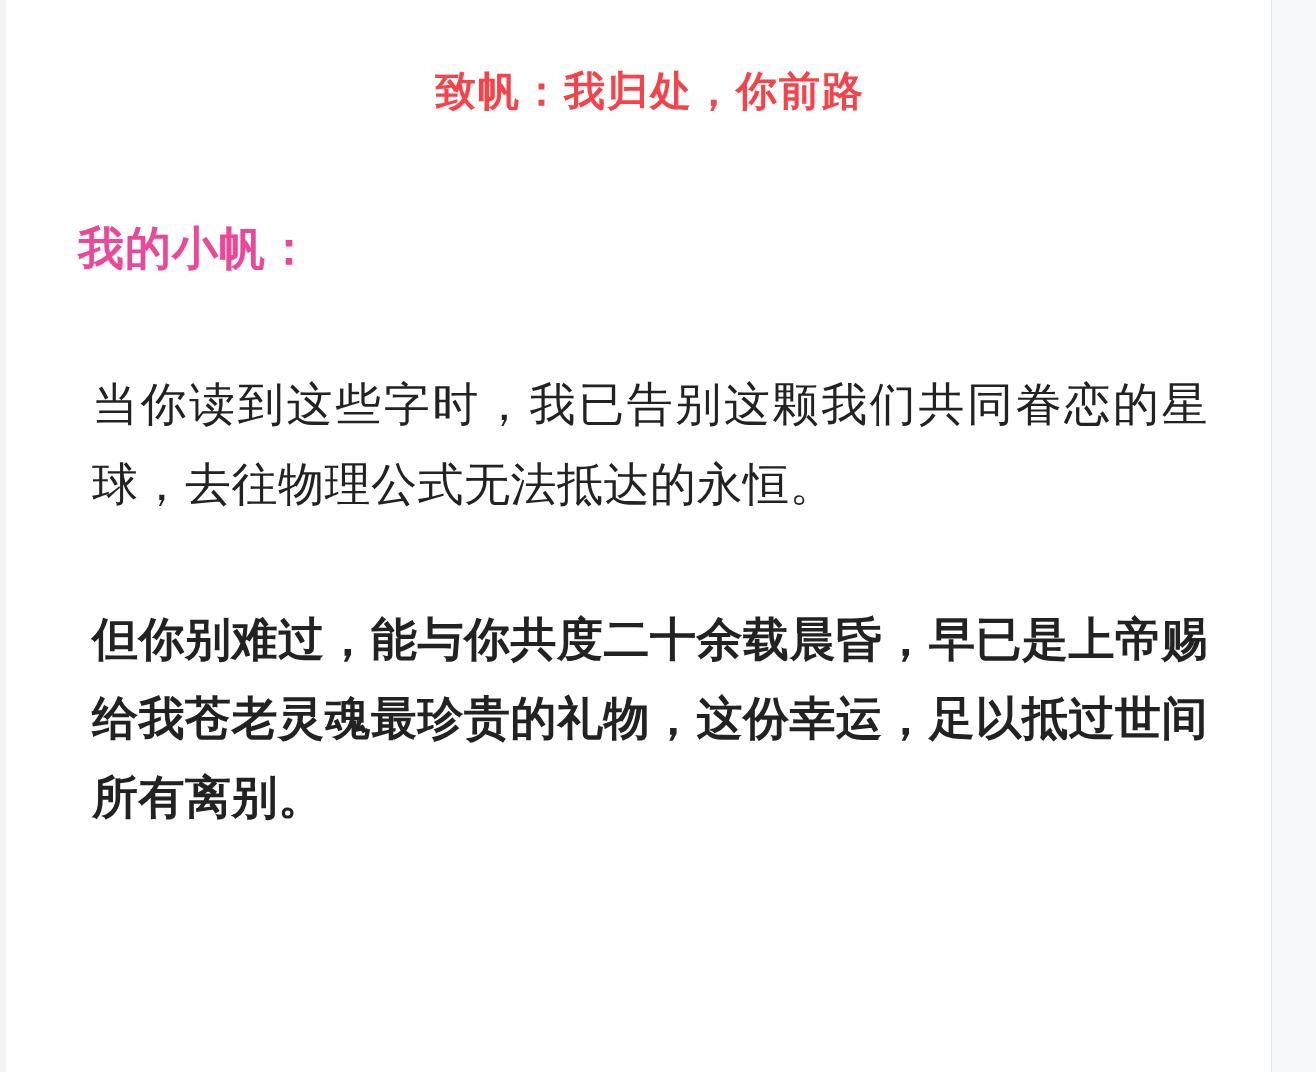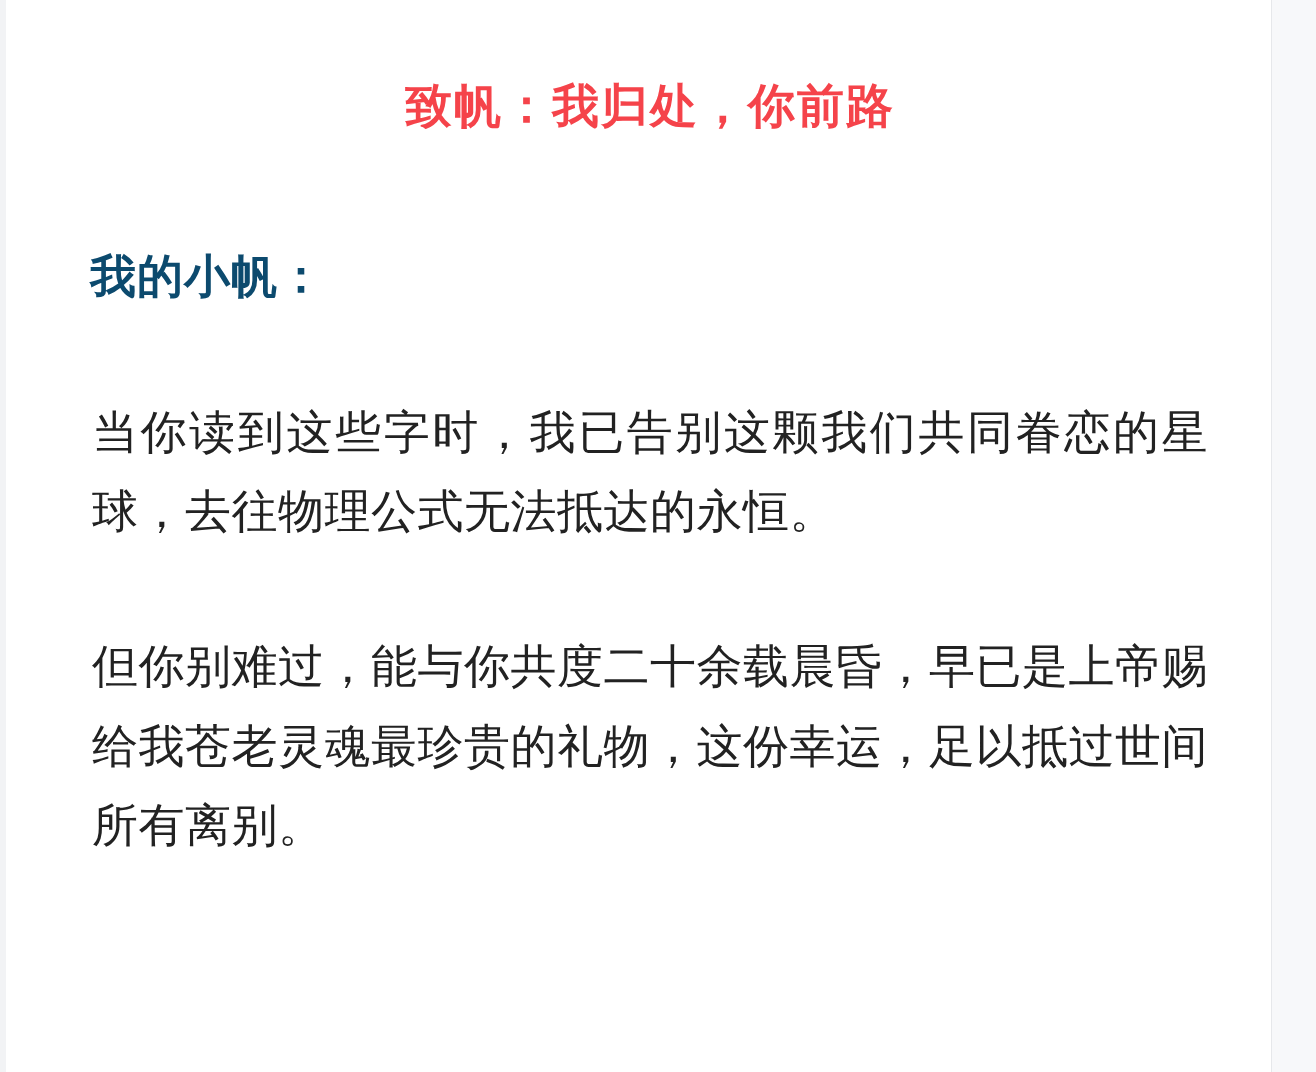--- a/index.html
+++ b/index.html
@@ -46,11 +46,11 @@
     height: 100%;
   }
   .doc-title {
-    margin: 13px;
+    margin: 3px;
     padding-top: 62px;
     text-align: center;
     color: #f5434a;
-    font-size: 47px;
+    font-size: 41px;
     font-weight: bold;
     letter-spacing: 2px;
     line-height: 1.3;

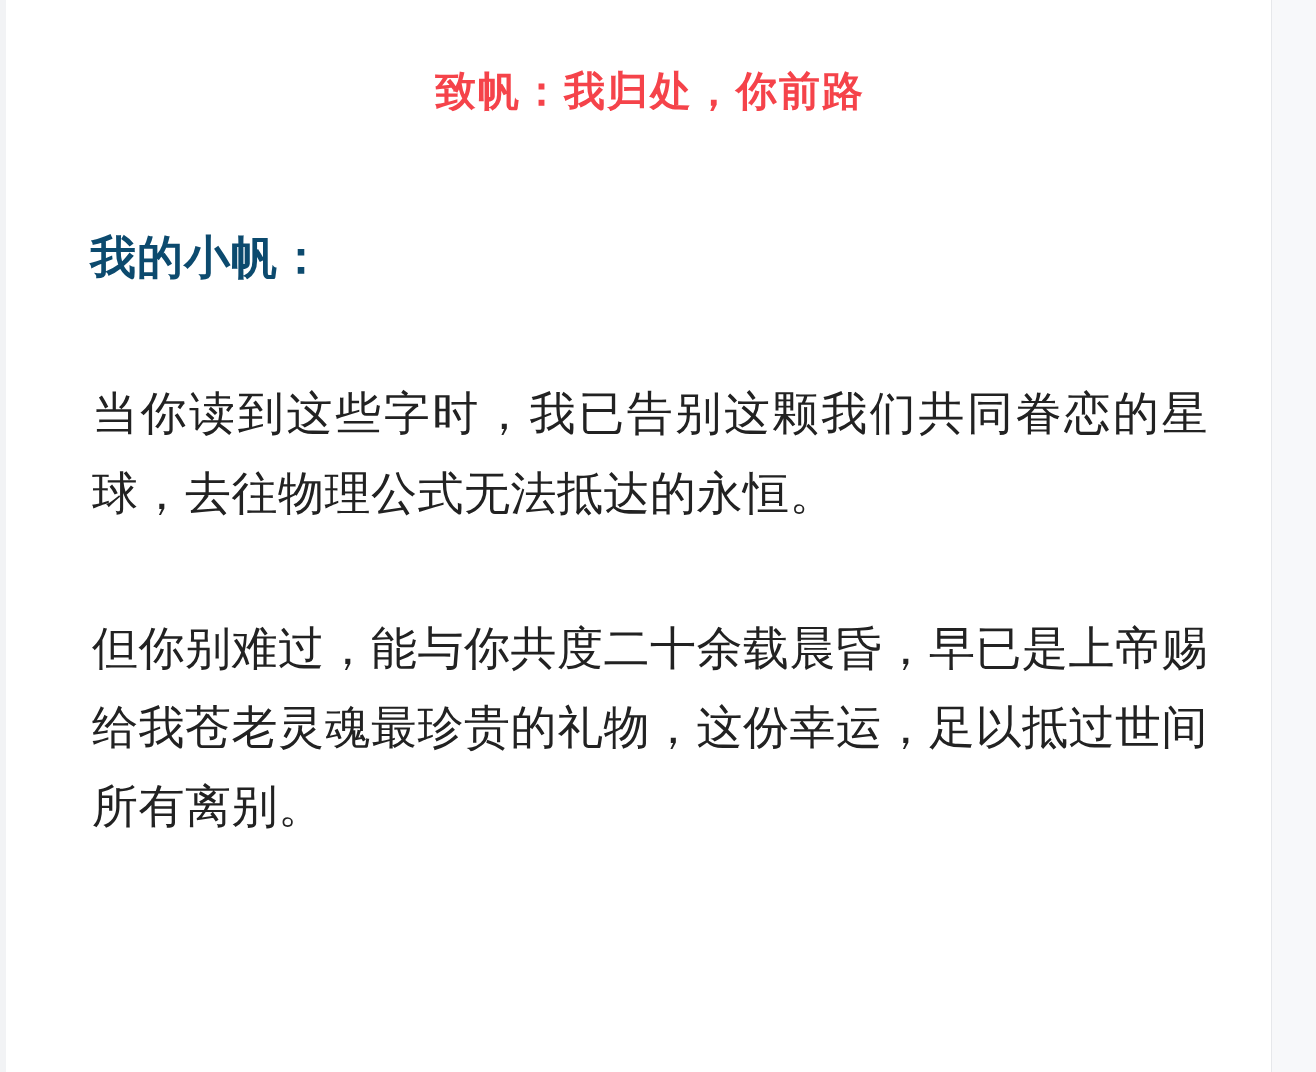--- a/index.html
+++ b/index.html
@@ -57,10 +57,10 @@
     font-family: "Liberation Sans", "DejaVu Sans", sans-serif;
   }
   .salutation {
-    margin: 12px;
+    margin: 0;
     padding-top: 96px;
     padding-left: 8px;
-    color: #0c4a6e;
+    color: #ec4899;
     font-size: 46px;
     font-weight: bold;
     letter-spacing: 1px;

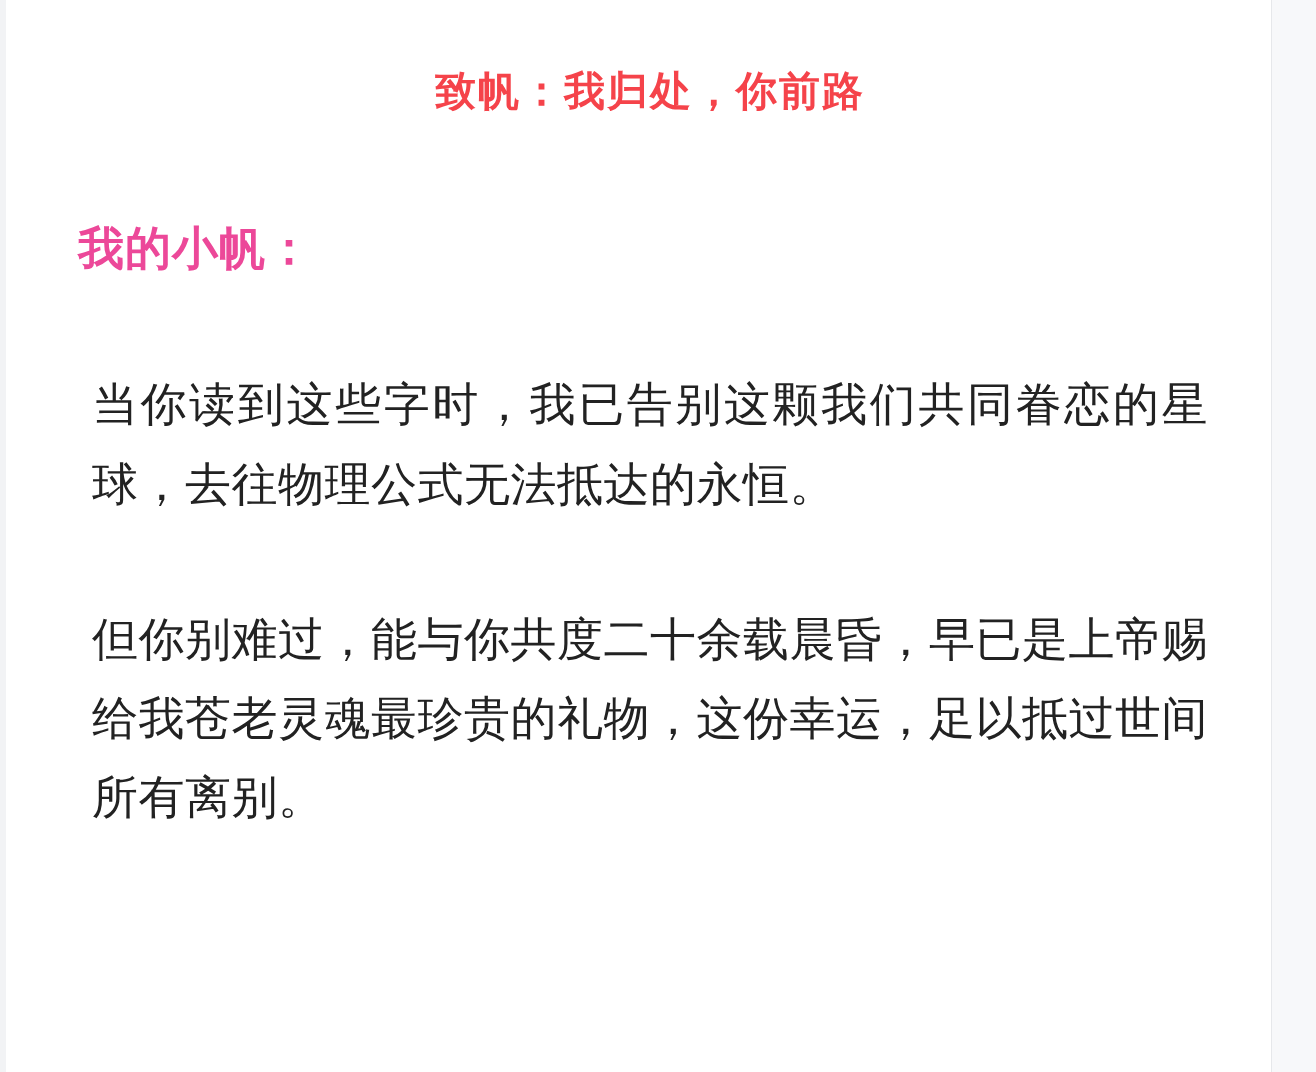--- a/index.html
+++ b/index.html
@@ -79,7 +79,7 @@
     text-justify: inter-ideograph;
   }
   .para-1 { padding-top: 72px; }
-  .para-2 { padding-top: 62px; }
+  .para-2 { padding-top: 62px; font-weight: bold; }
 </style>
 </head>
 <body>

